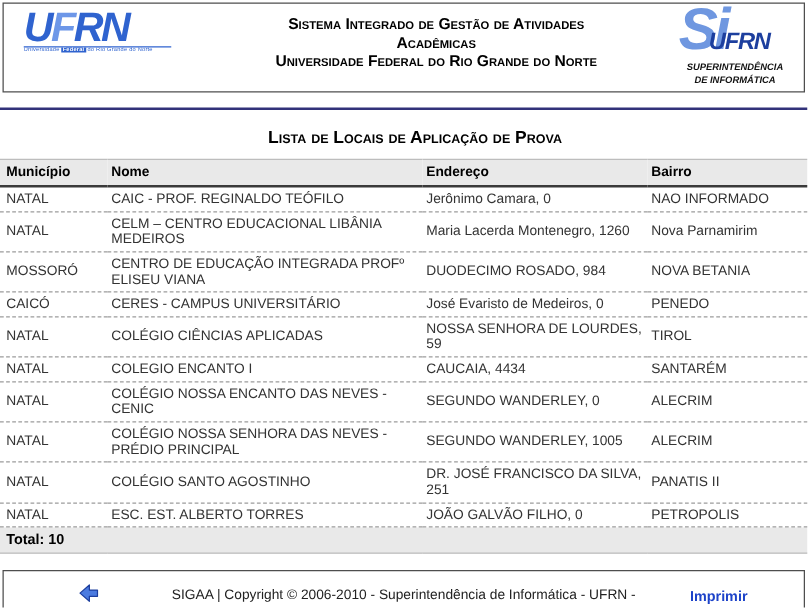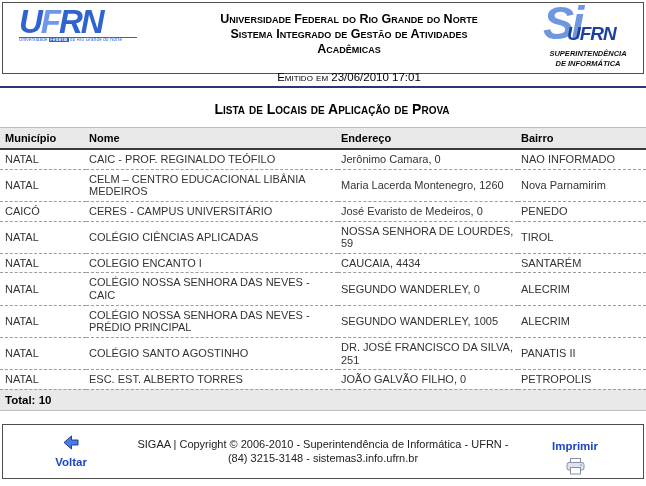--- a/index.html
+++ b/index.html
@@ -181,8 +181,8 @@
       <div class="ufrn-strip"><span>Universidade </span><b>Federal</b><span> do Rio Grande do Norte</span></div>
     </div>
     <div class="header-center">
+      <div class="org-line">Sistema Integrado de Gestão de Atividades Acadêmicas</div>
       <div class="org-line">Universidade Federal do Rio Grande do Norte</div>
-      <div class="org-line">Sistema Integrado de Gestão de Atividades Acadêmicas</div>
       <div class="emitted-line">Emitido em 23/06/2010 17:01</div>
     </div>
     <div class="logo-right">

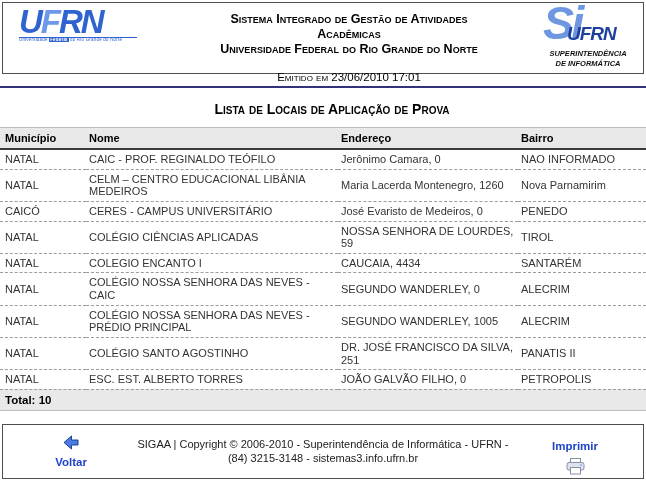--- a/index.html
+++ b/index.html
@@ -183,7 +183,6 @@
     <div class="header-center">
       <div class="org-line">Sistema Integrado de Gestão de Atividades Acadêmicas</div>
       <div class="org-line">Universidade Federal do Rio Grande do Norte</div>
-      <div class="emitted-line">Emitido em 23/06/2010 17:01</div>
     </div>
     <div class="logo-right">
       <span class="si-s">Si</span>

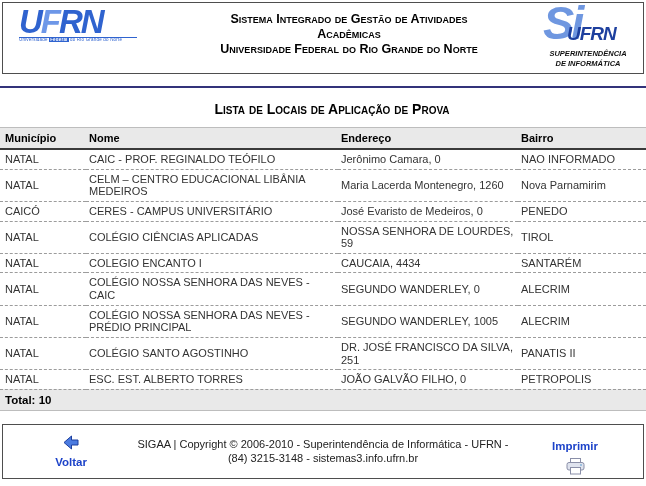--- a/index.html
+++ b/index.html
@@ -225,6 +225,12 @@
           <td>Nova Parnamirim</td>
         </tr>
         <tr>
+          <td>MOSSORÓ</td>
+          <td>CENTRO DE EDUCAÇÃO INTEGRADA PROFº ELISEU VIANA</td>
+          <td>DUODECIMO ROSADO, 984</td>
+          <td>NOVA BETANIA</td>
+        </tr>
+        <tr>
           <td>CAICÓ</td>
           <td>CERES - CAMPUS UNIVERSITÁRIO</td>
           <td>José Evaristo de Medeiros, 0</td>

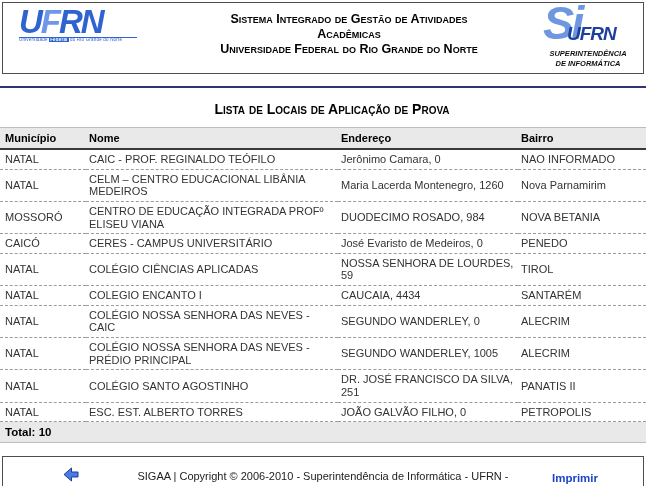--- a/index.html
+++ b/index.html
@@ -250,7 +250,7 @@
         </tr>
         <tr>
           <td>NATAL</td>
-          <td>COLÉGIO NOSSA SENHORA DAS NEVES - CAIC</td>
+          <td>COLÉGIO NOSSA ENCANTO DAS NEVES - CENIC</td>
           <td>SEGUNDO WANDERLEY, 0</td>
           <td>ALECRIM</td>
         </tr>

